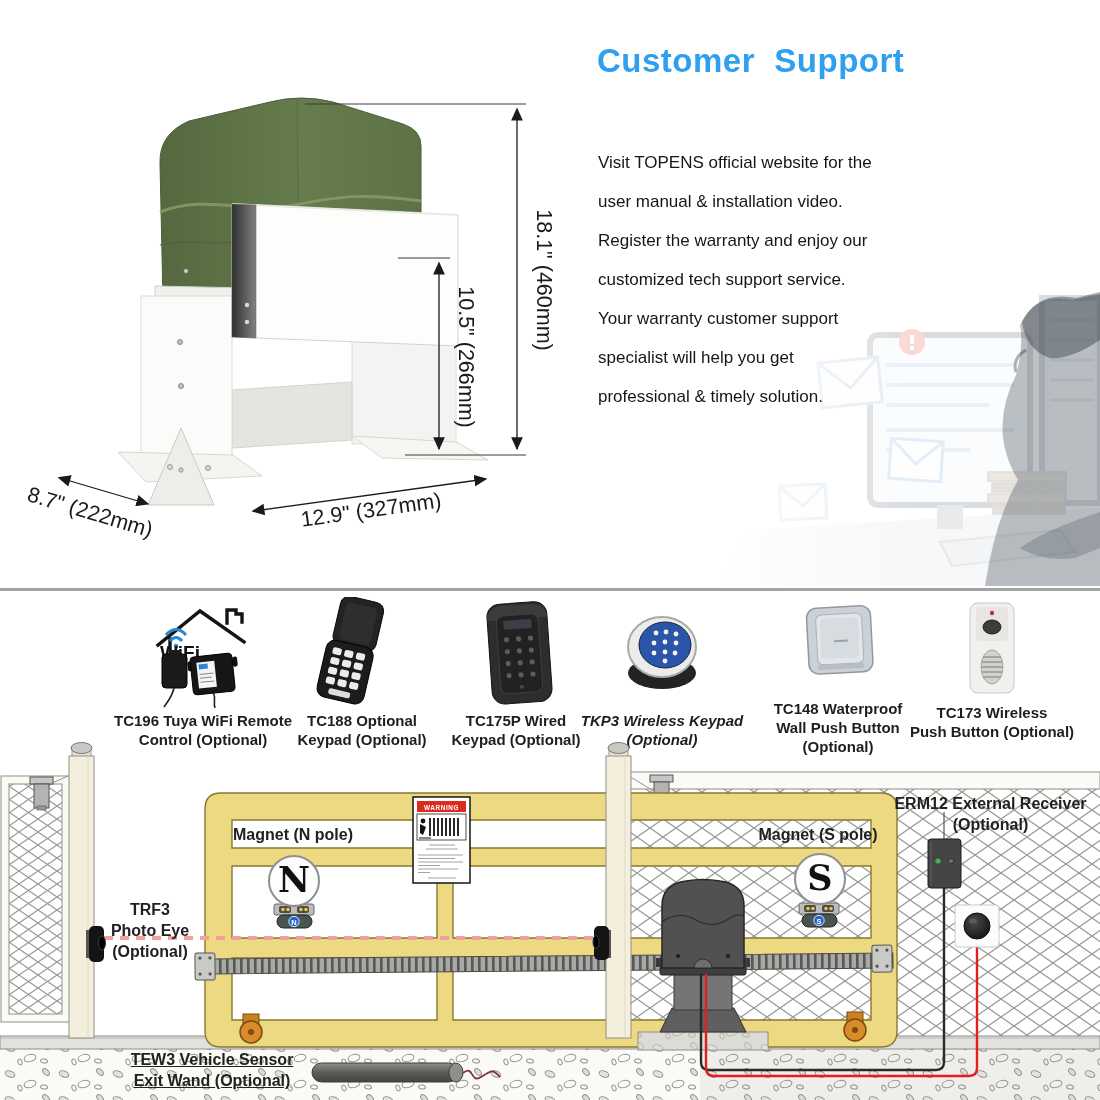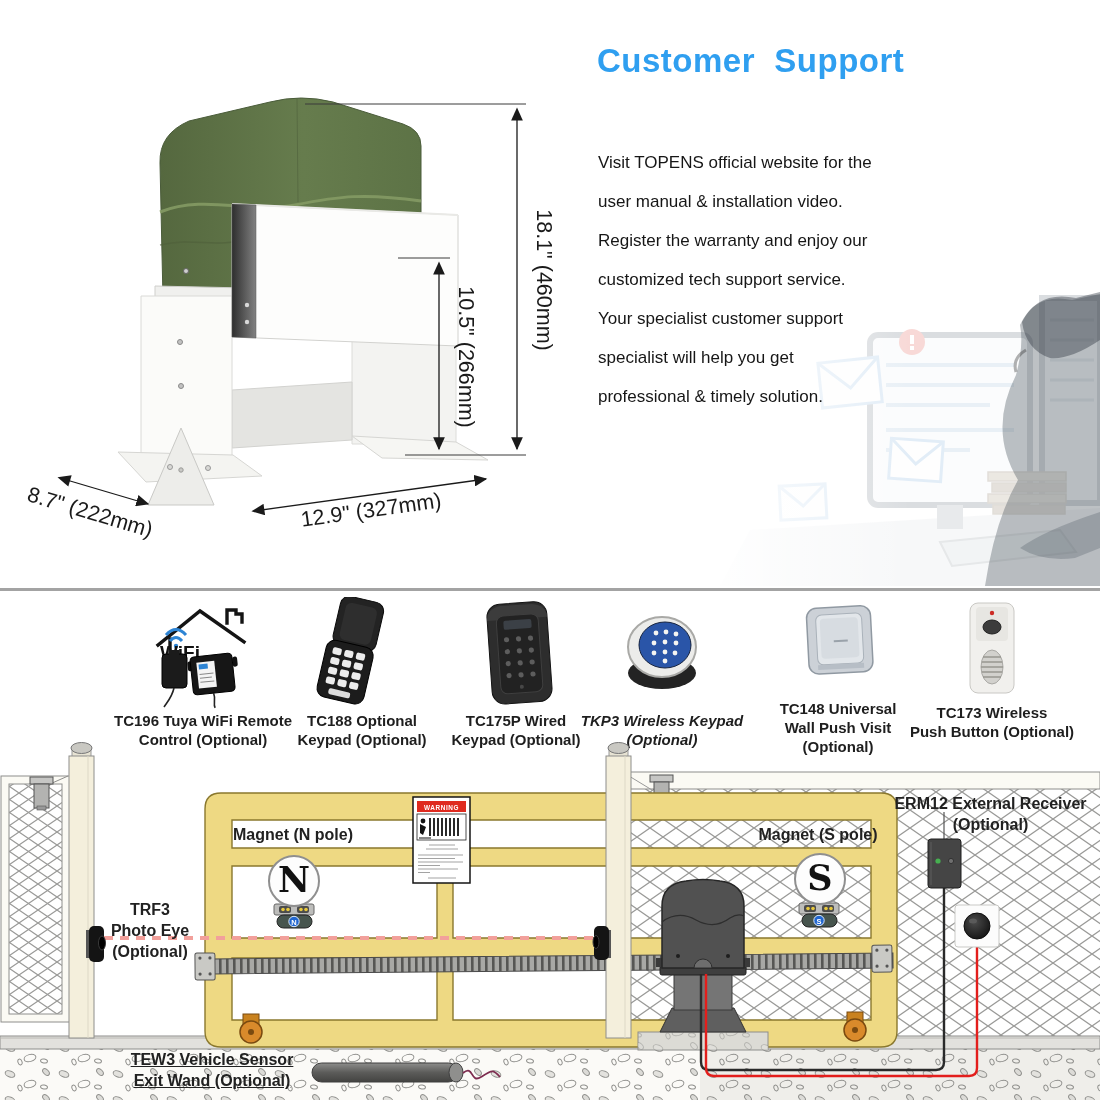--- a/index.html
+++ b/index.html
@@ -161,7 +161,7 @@
     <div>user manual &amp; installation video.</div>
     <div>Register the warranty and enjoy our</div>
     <div>customized tech support service.</div>
-    <div>Your specialist customer support</div>
+    <div>Your warranty customer support</div>
     <div>specialist will help you get</div>
     <div>professional &amp; timely solution.</div>
   </div>

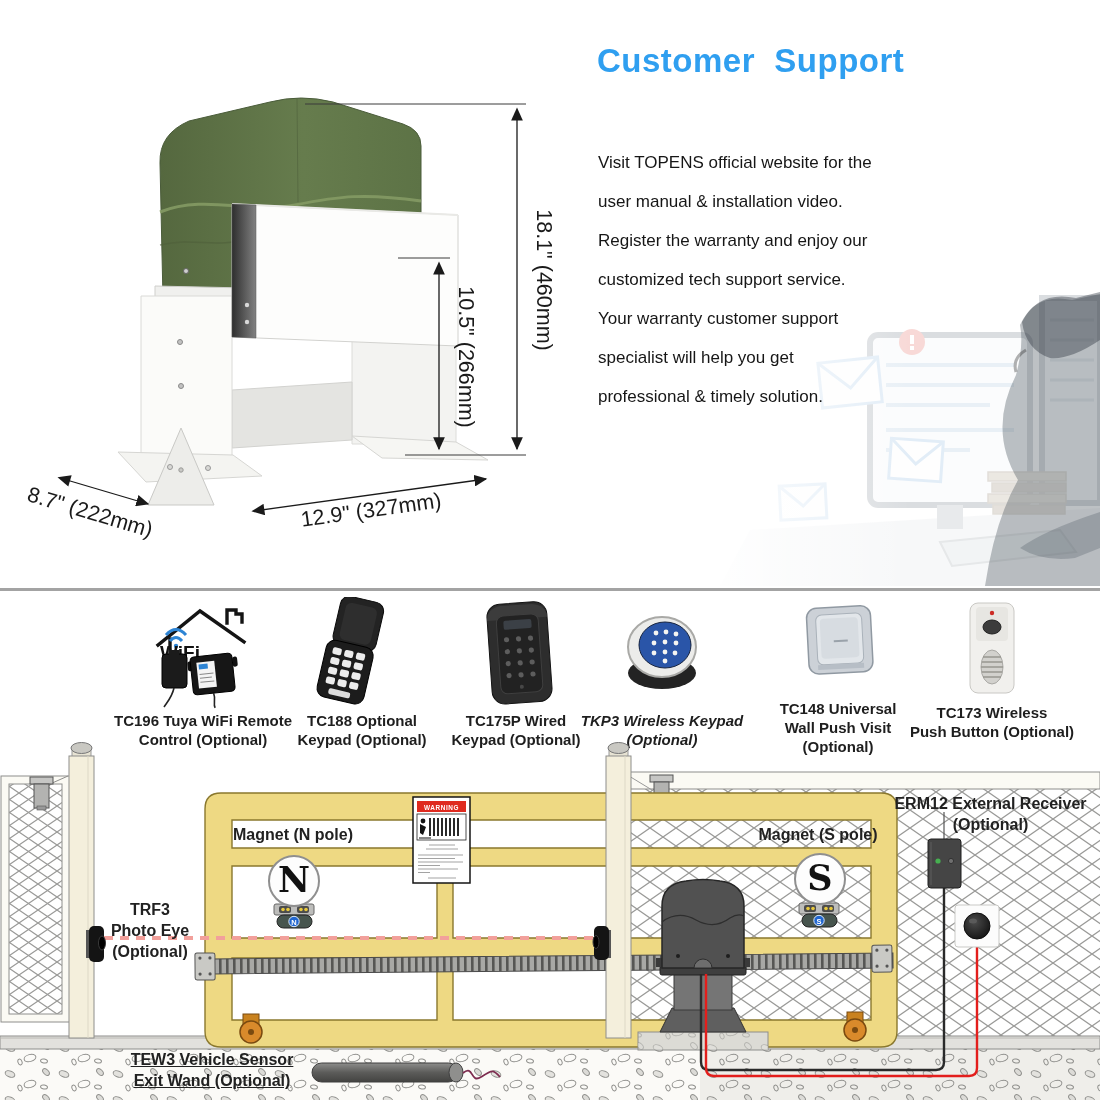--- a/index.html
+++ b/index.html
@@ -294,7 +294,7 @@
       </g>
     </svg>
     <div class="cap">
-      <div>TC148 Universal</div>
+      <div>TC148 Waterproof</div>
         <div>Wall Push Visit</div>
       <div>(Optional)</div>
     </div>

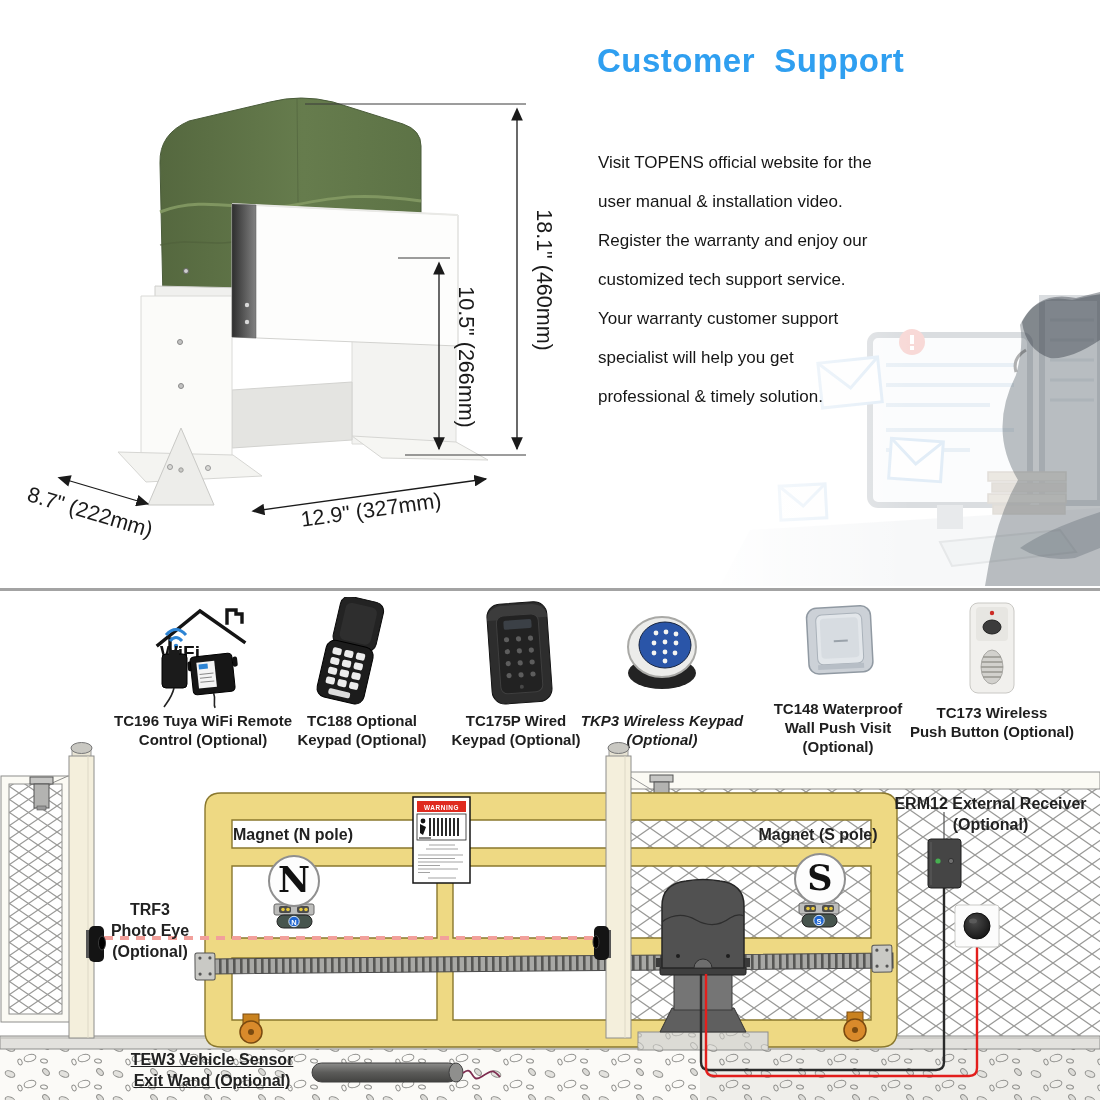--- a/index.html
+++ b/index.html
@@ -295,7 +295,7 @@
     </svg>
     <div class="cap">
       <div>TC148 Waterproof</div>
-        <div>Wall Push Visit</div>
+        <div>Wall Push Button</div>
       <div>(Optional)</div>
     </div>
   </div>

